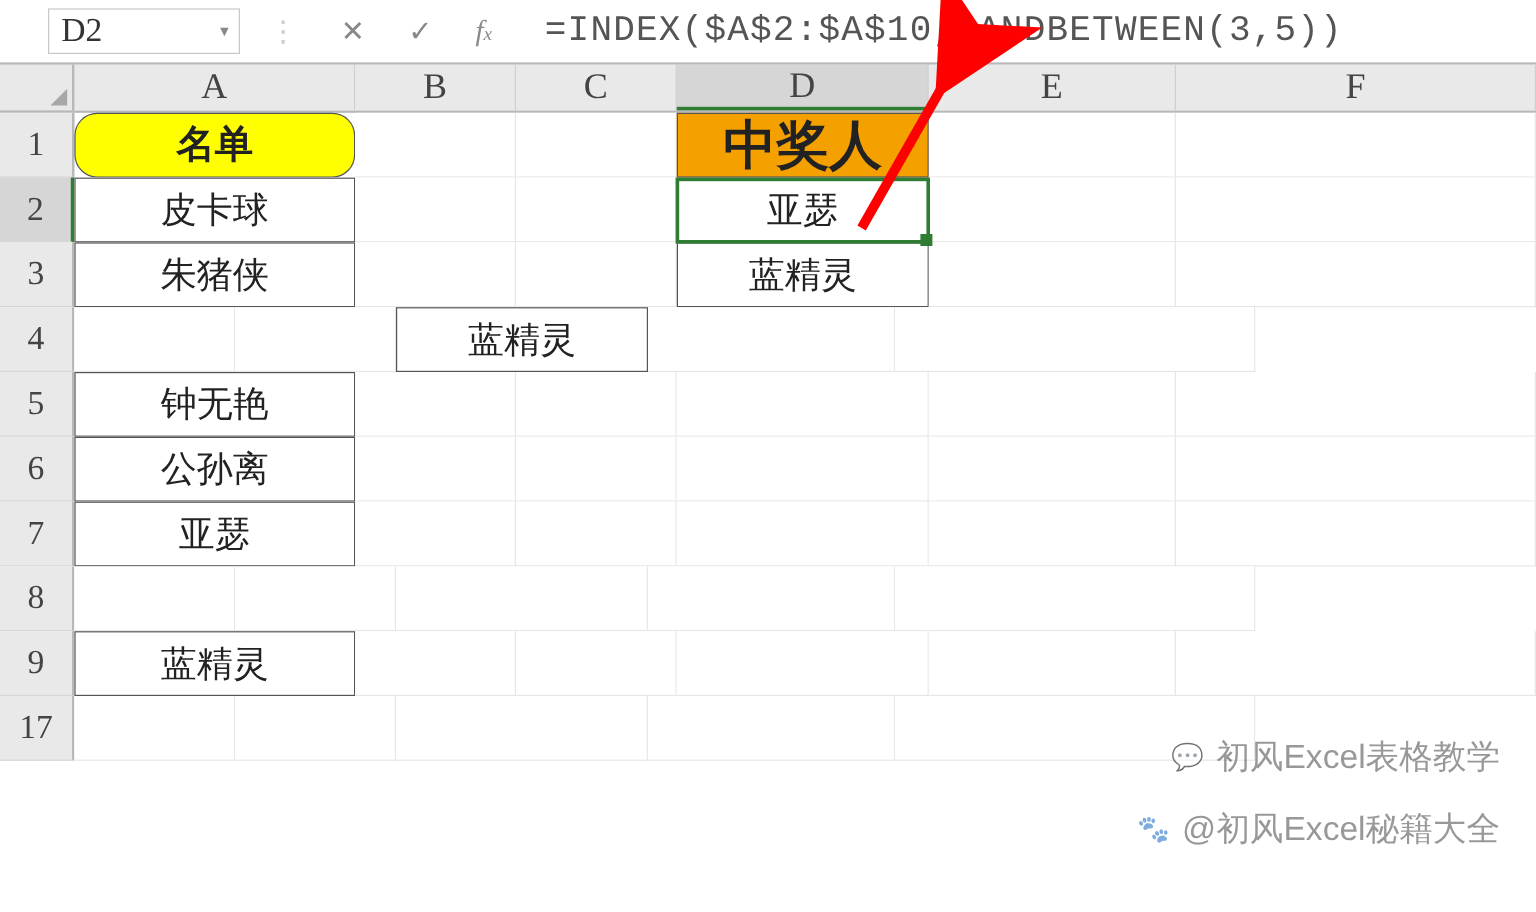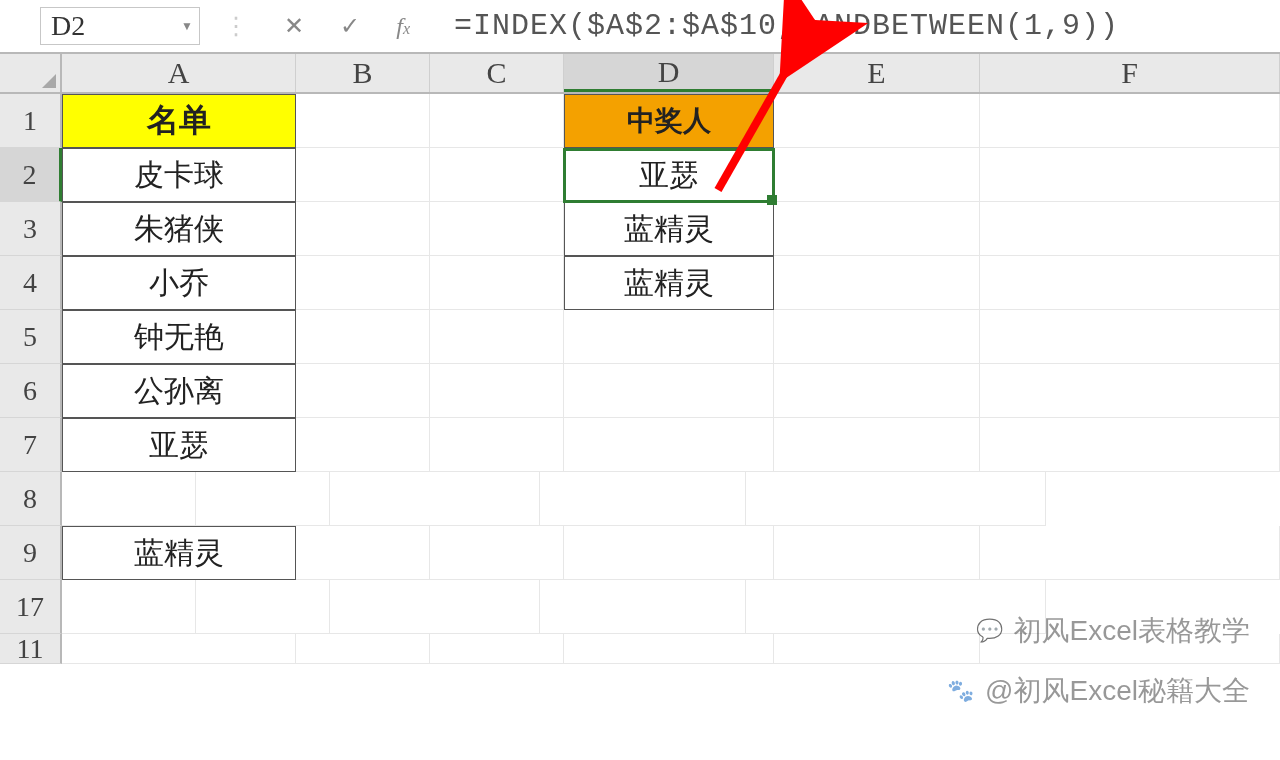--- a/index.html
+++ b/index.html
@@ -164,7 +164,7 @@
     <span class="fb-btn check"></span>
     <span class="fb-btn fx">f<span style="font-size:16px;">x</span></span>
   </div>
-  <div class="formula-input">=INDEX($A$2:$A$10,RANDBETWEEN(1,9))</div>
+  <div class="formula-input">=INDEX($A$2:$A$10,RANDBETWEEN(3,5))</div>
 </div>
 
 <div class="grid-wrap">

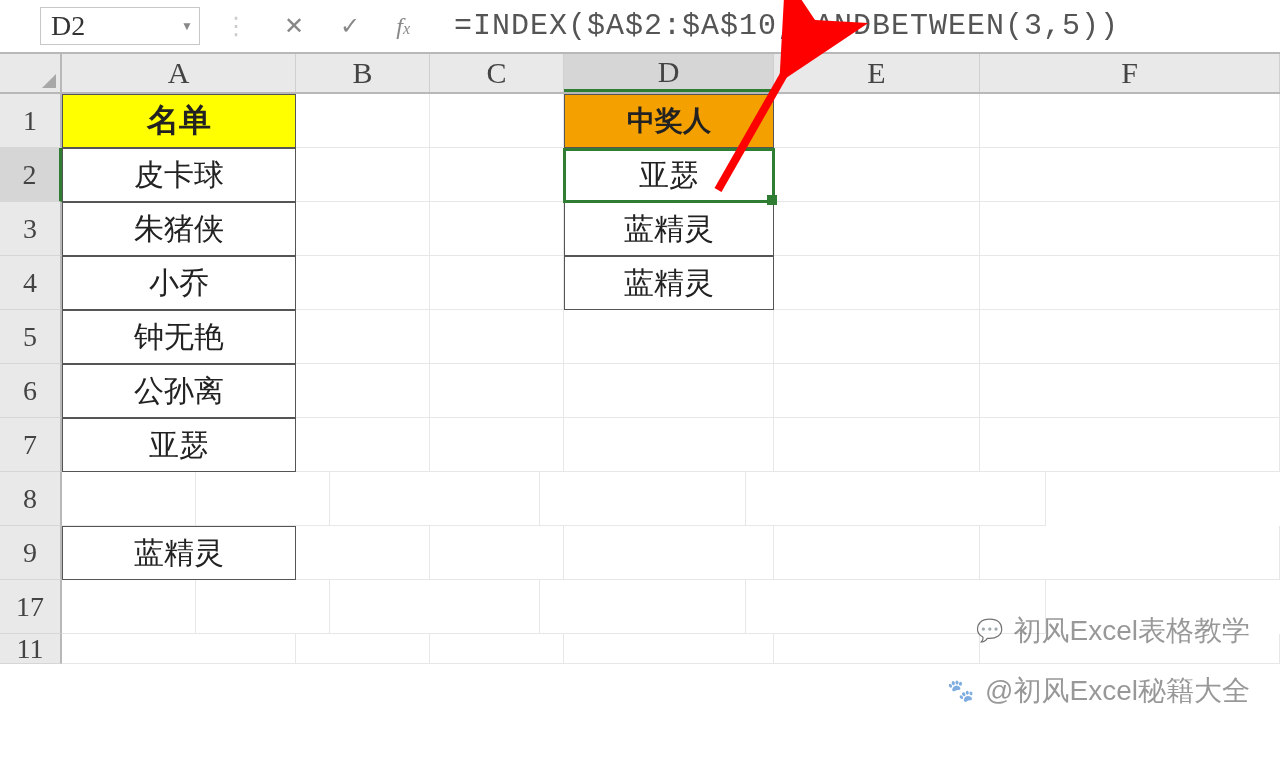--- a/index.html
+++ b/index.html
@@ -119,7 +119,7 @@
 
   
   .b { border:1px solid #555 !important; }
-  .hdrA { background:#ffff00; font-weight:bold; font-size:32px; }
+  .hdrA { background:#ffff00; font-weight:bold; font-size:32px;border-radius:19px; }
   .hdrD { background:#f4a100; font-weight:bold; font-size:28px; }
 
   

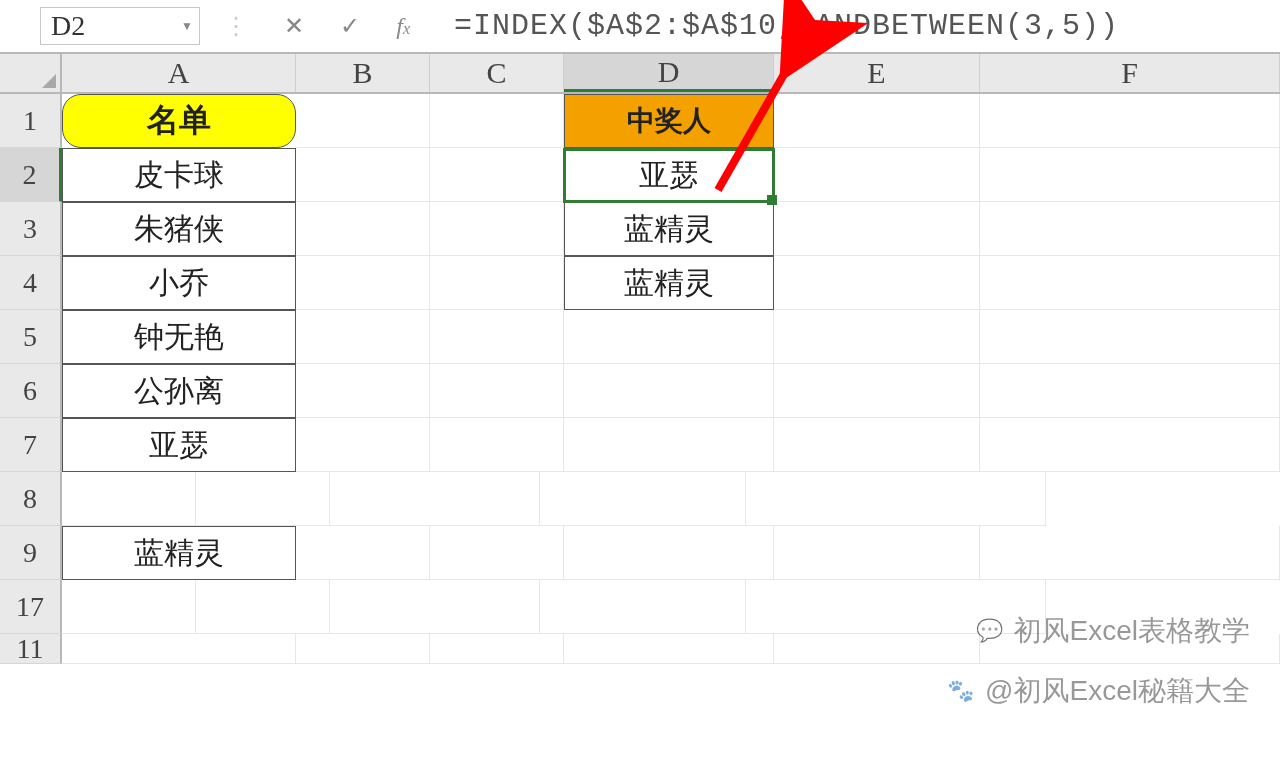--- a/index.html
+++ b/index.html
@@ -120,7 +120,7 @@
   
   .b { border:1px solid #555 !important; }
   .hdrA { background:#ffff00; font-weight:bold; font-size:32px;border-radius:19px; }
-  .hdrD { background:#f4a100; font-weight:bold; font-size:28px; }
+  .hdrD { background:#f4a100; font-weight:bold; font-size:44px; }
 
   
   .sel-cell {

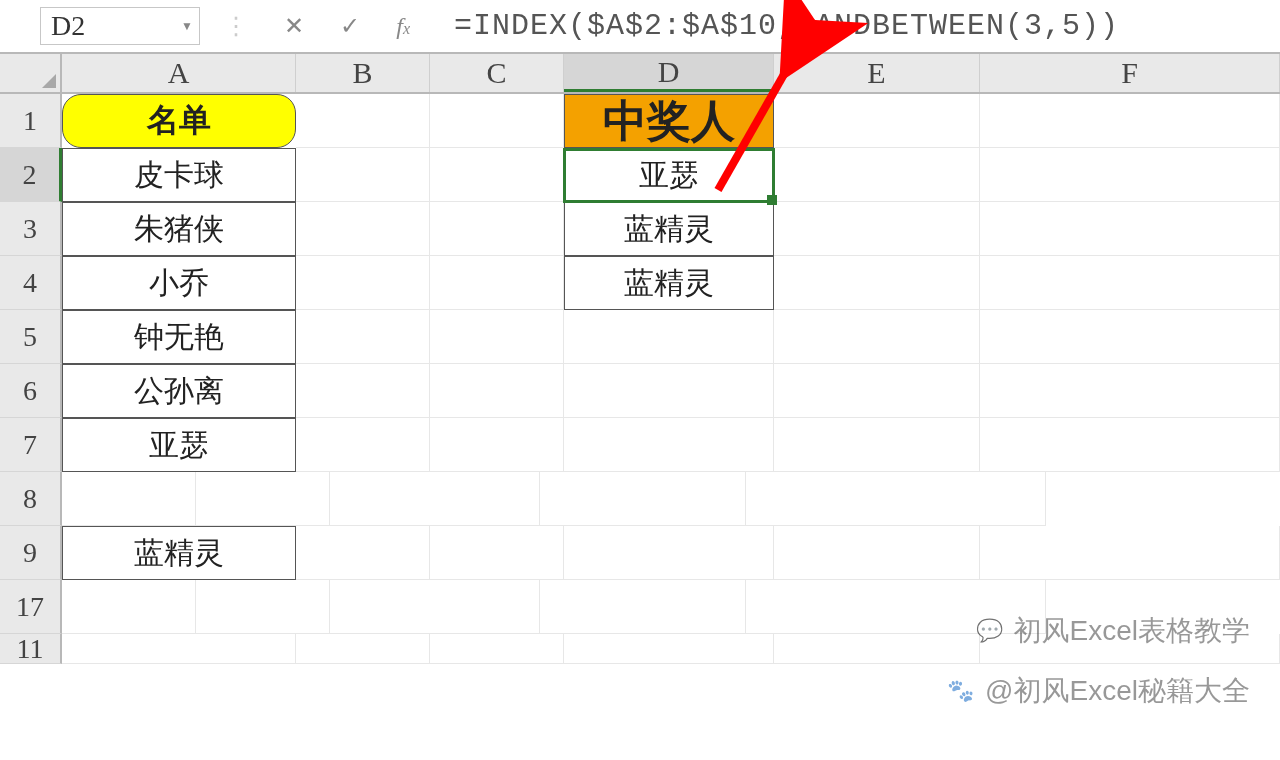--- a/index.html
+++ b/index.html
@@ -211,7 +211,6 @@
 
   <div class="row">
     <div class="row-h">4</div>
-    <div class="cell wA b">小乔</div>
     <div class="cell wB"></div>
     <div class="cell wC"></div>
     <div class="cell wD b">蓝精灵</div>

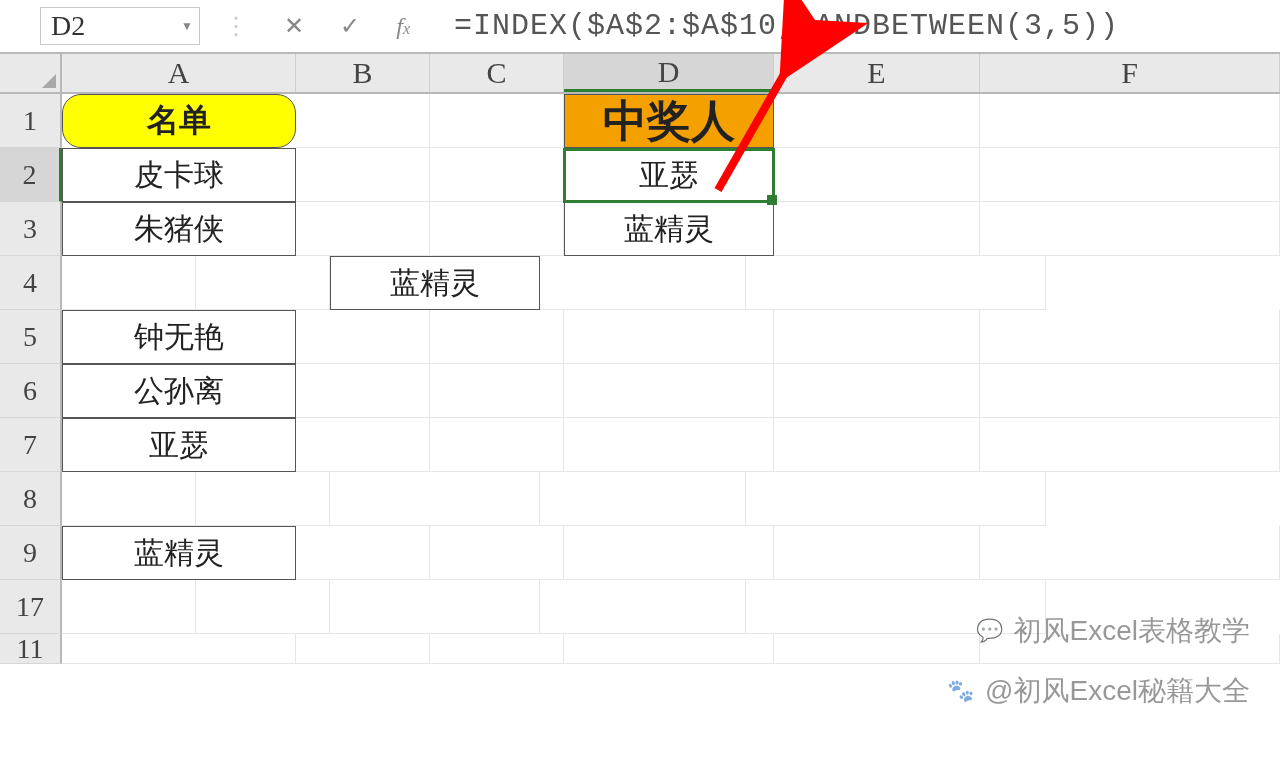--- a/index.html
+++ b/index.html
@@ -276,15 +276,6 @@
     <div class="cell wF"></div>
   </div>
 
-  <div class="row short">
-    <div class="row-h" style="height:30px;">11</div>
-    <div class="cell wA"></div>
-    <div class="cell wB"></div>
-    <div class="cell wC"></div>
-    <div class="cell wD"></div>
-    <div class="cell wE"></div>
-    <div class="cell wF"></div>
-  </div>
 
   <div class="sel-cell" style="left:563px; top:94px; width:212px; height:55px;">
     <div class="sel-handle"></div>

